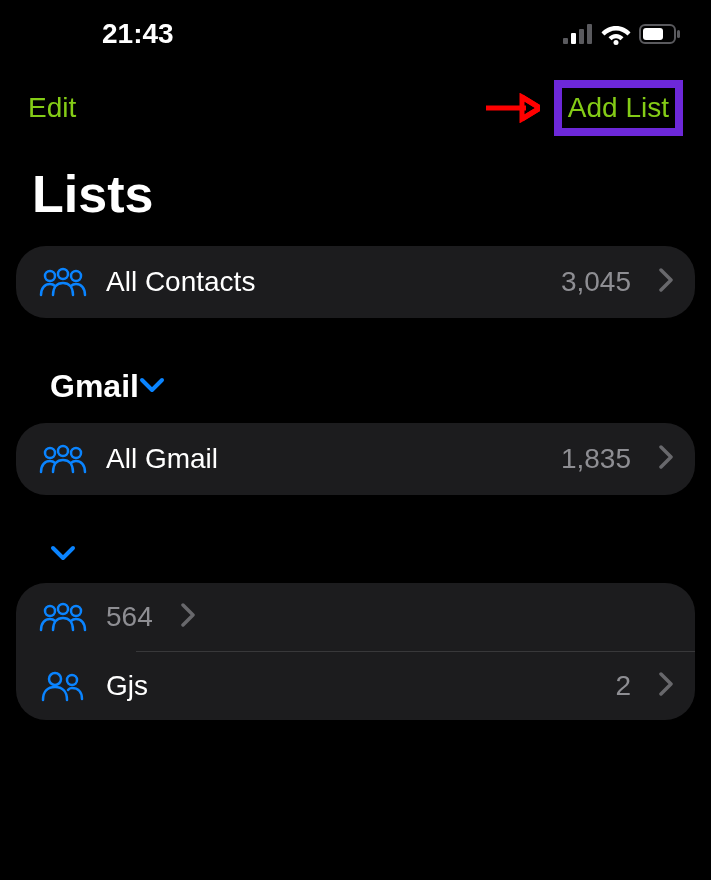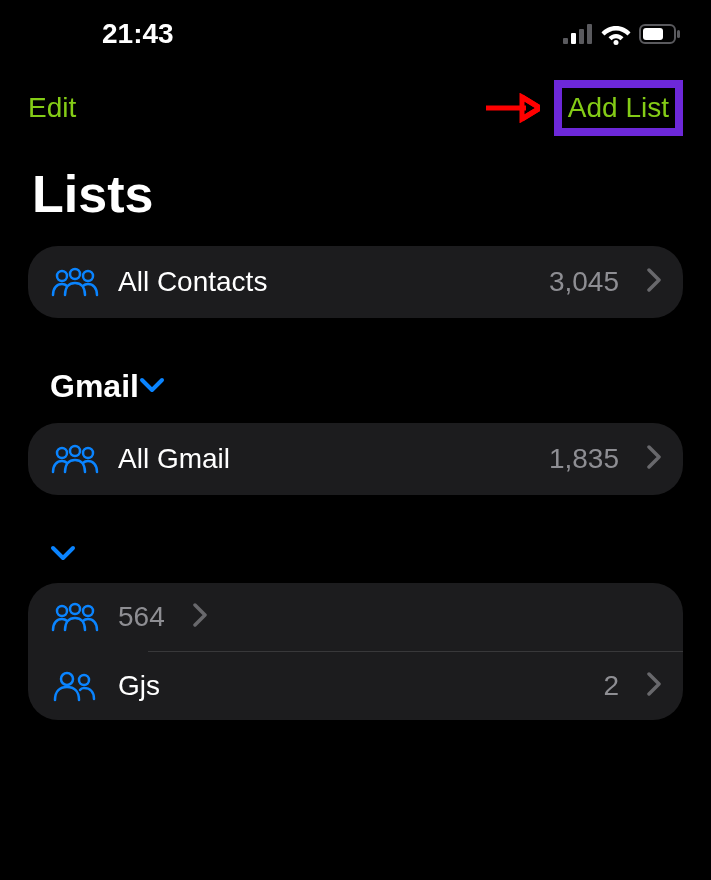--- a/index.html
+++ b/index.html
@@ -71,7 +71,7 @@
     .list-card {
       background: #1c1c1e;
       border-radius: 30px;
-      margin: 0 28px;
+      margin: 0 16px;
     }
     .list-row {
       display: flex;

